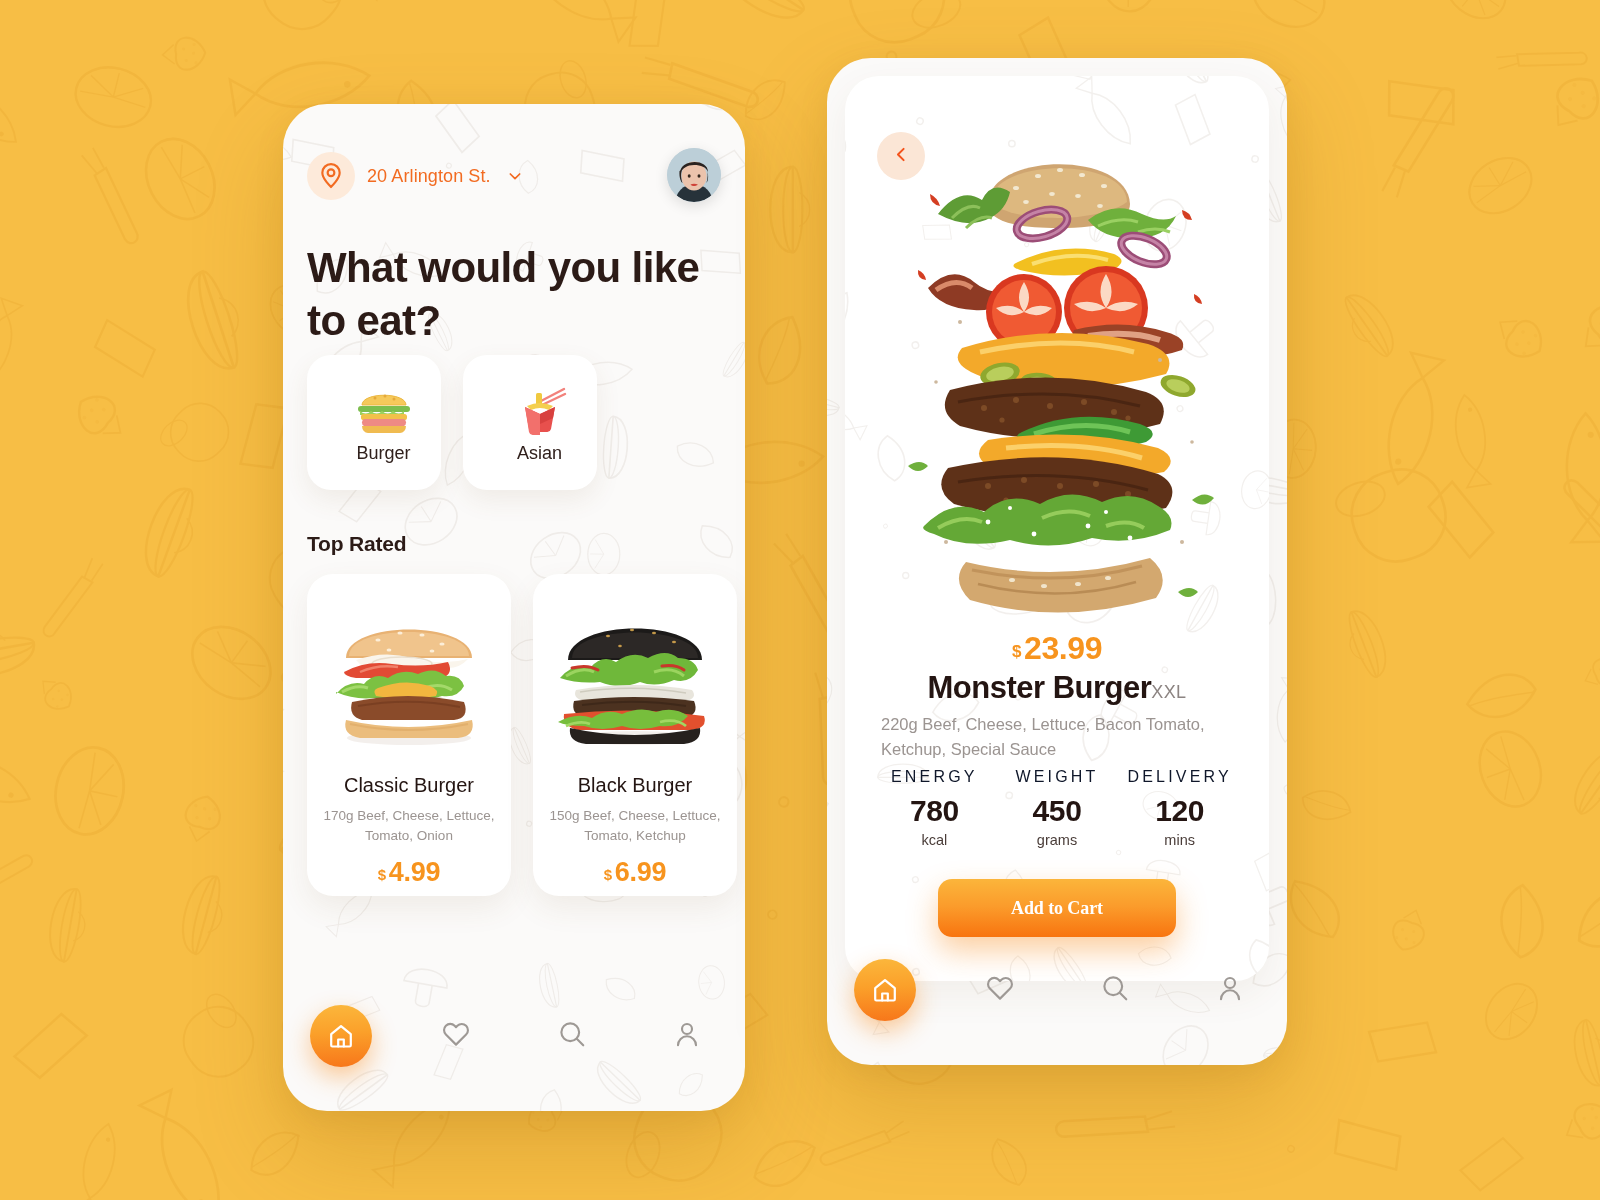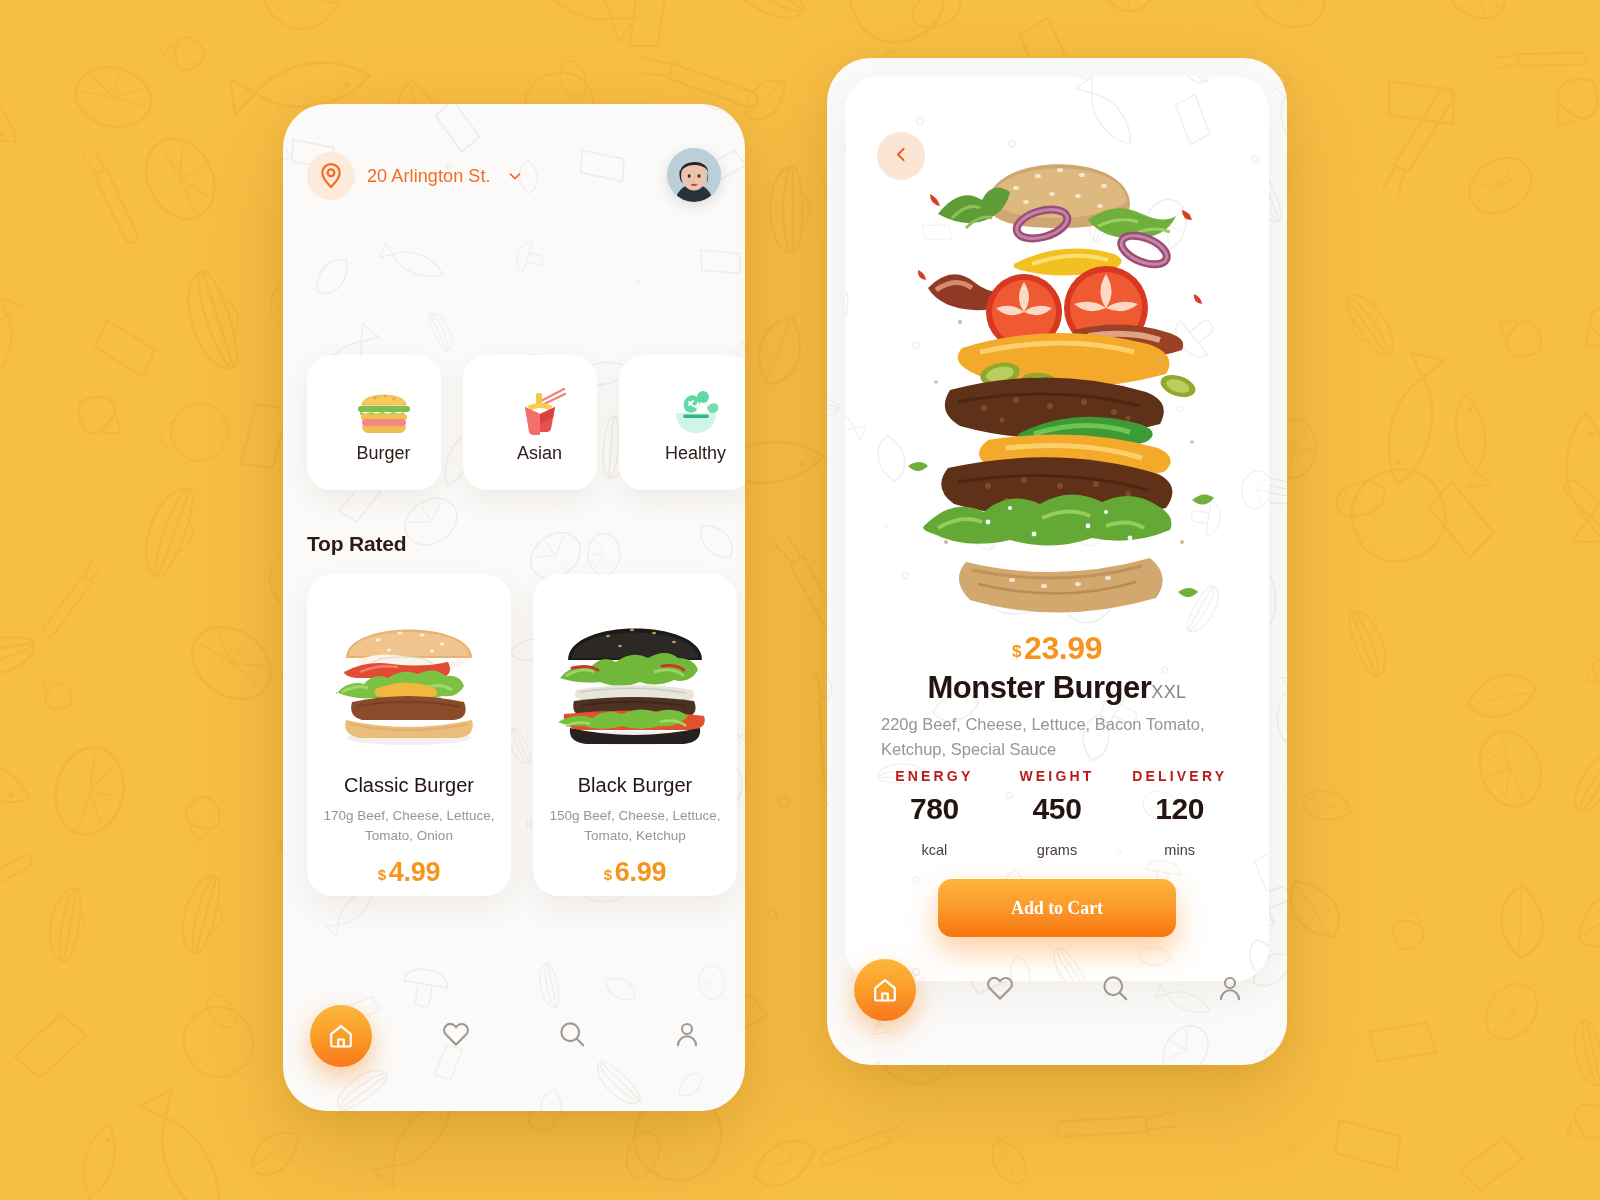--- a/index.html
+++ b/index.html
@@ -562,6 +562,7 @@
       </svg>
     </div>
 
+    <div class="headline">What would you like to eat?</div>
 
     <div class="cat-strip">
       <div class="cat-card">

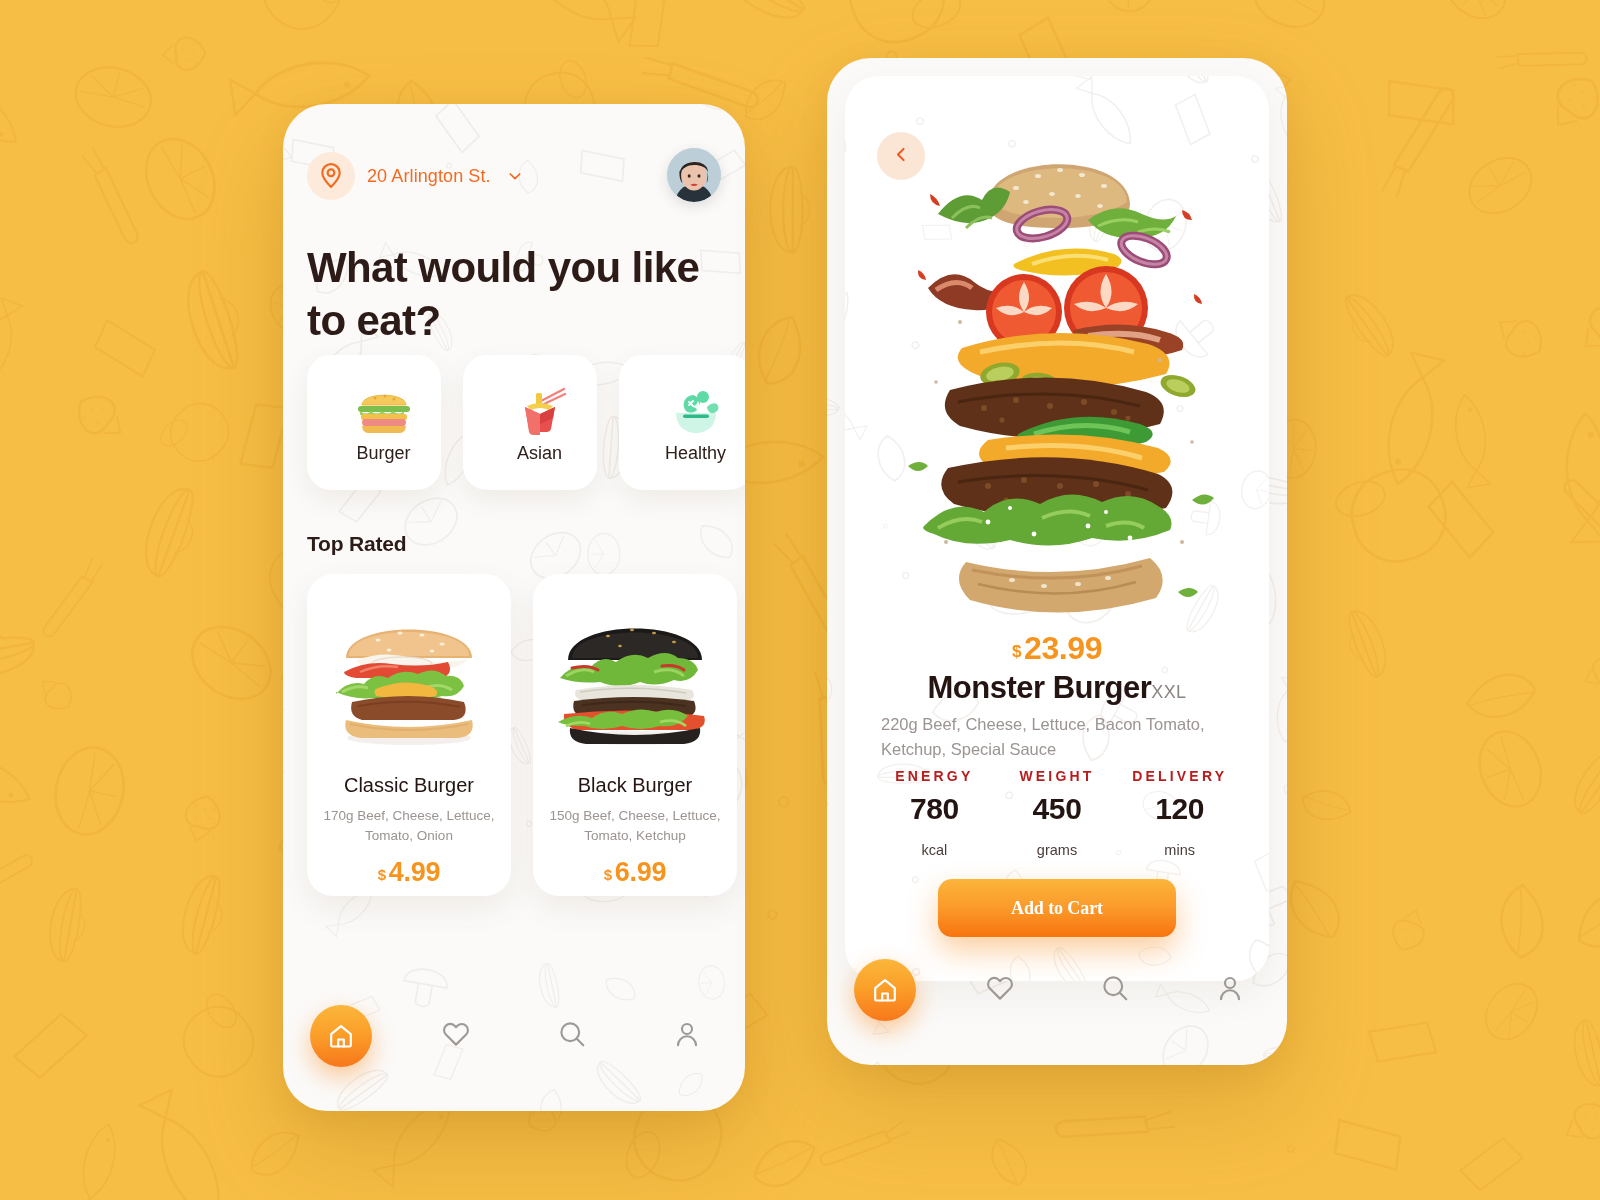--- a/index.html
+++ b/index.html
@@ -600,20 +600,6 @@
         <span class="cat-label">Asian</span>
       </div>
 
-      <div class="cat-card">
-        <span class="cat-ico">
-          <svg width="58" height="54" viewBox="0 0 58 54">
-            <circle cx="36" cy="14" r="6" fill="#5FD9A6"></circle>
-            <path d="M40 24 c7 -7 13 -3 11 3 c-4 5 -10 4 -11 -3z" fill="#72DFB0"></path>
-            <path d="M26 12 c-9 1 -12 10 -7 16 c6 4 13 0 14 -7 c0 -4 -3 -8 -7 -9z" fill="#5FD9A6"></path>
-            <path d="M22 19 l4 4 m0 -5 l-4 4" stroke="#fff" stroke-width="1.8" stroke-linecap="round"></path>
-            <path d="M31 18 l1.8 3.8 3.8 1.8 -3.8 1.8 -1.8 3.8 -1.8 -3.8 -3.8 -1.8 3.8 -1.8z" fill="#fff" opacity=".9"></path>
-            <path d="M9 30 h40 c0 13 -9 20 -20 20 S9 43 9 30z" fill="#CFF5E6"></path>
-            <rect x="16" y="31.5" width="26" height="3.6" rx="1.8" fill="#2FB98A"></rect>
-          </svg>
-        </span>
-        <span class="cat-label">Healthy</span>
-      </div>
     </div>
 
     <div class="section-title">Top Rated</div>

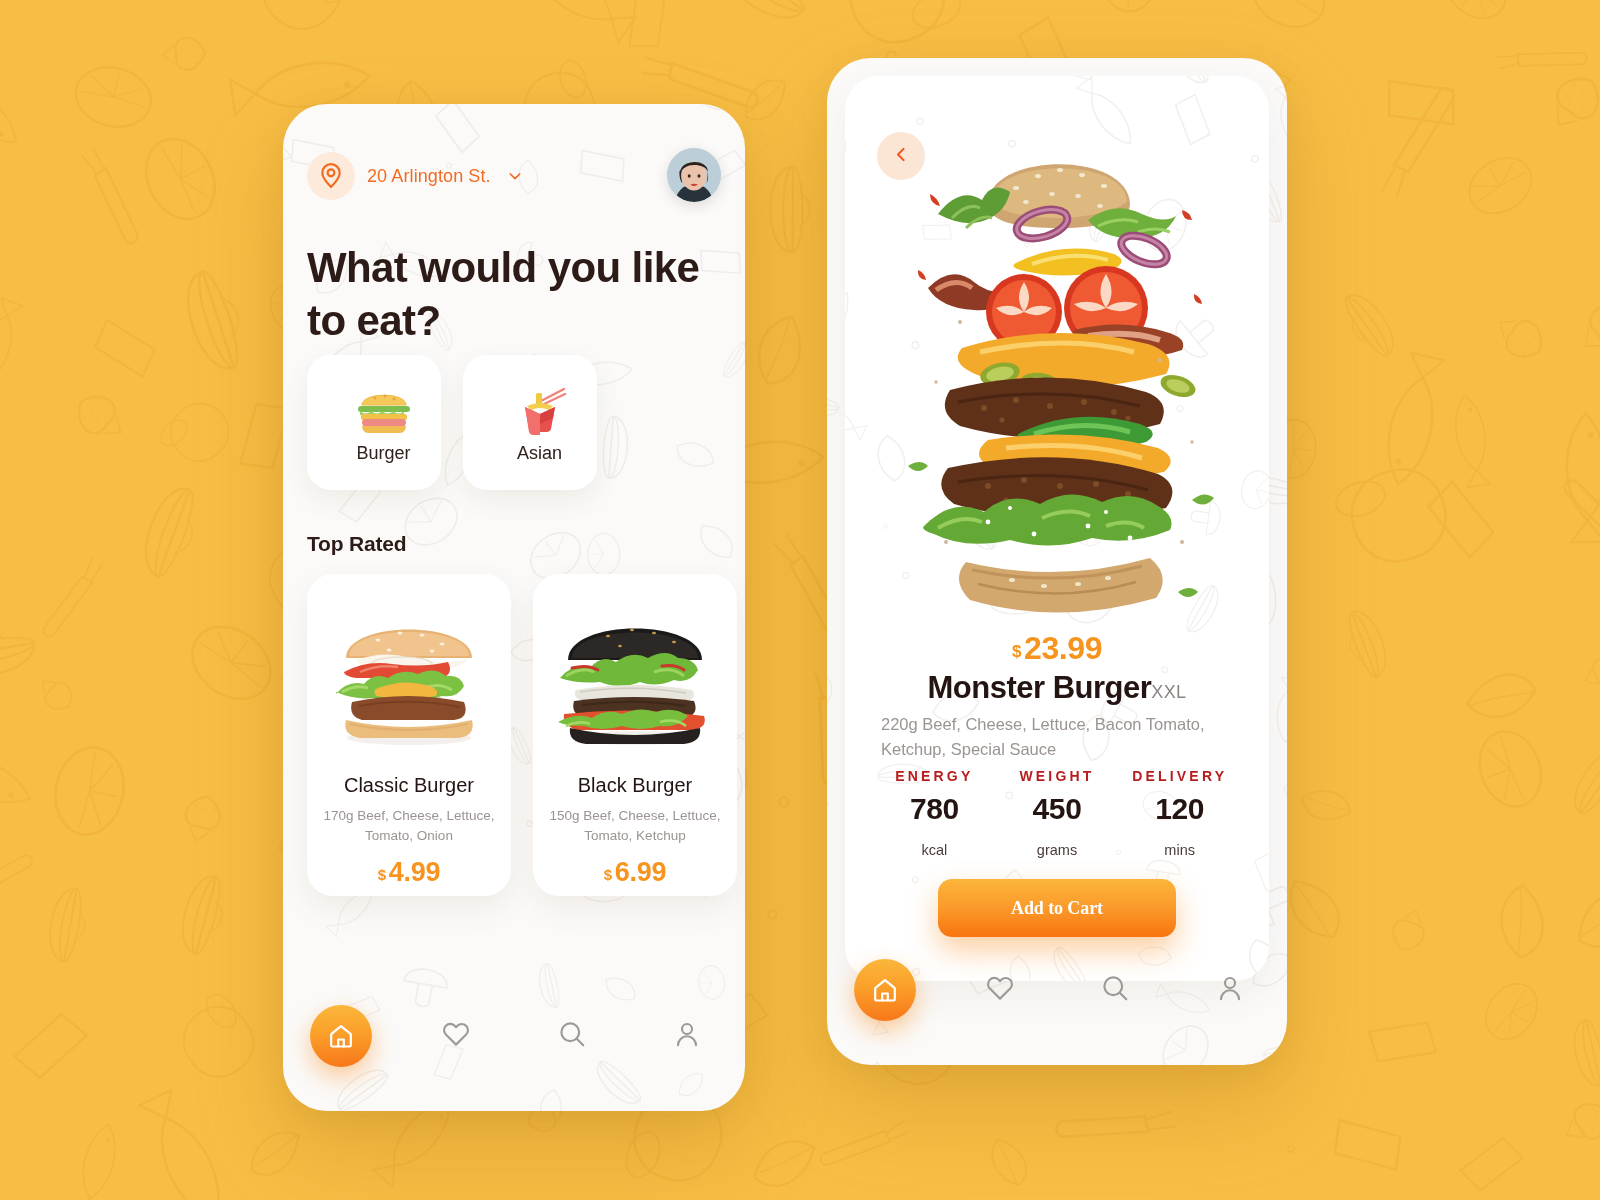--- a/index.html
+++ b/index.html
@@ -142,7 +142,7 @@
 
   .stats { position:absolute; left:28px; right:28px; top:692px; display:flex; }
   .stat { flex:1; text-align:center; }
-  .stat-k { font-size:14px; letter-spacing:3.2px; color:#b91c1c; font-weight:700; }
+  .stat-k { font-size:16px; letter-spacing:3.2px; color:#0f172a; font-weight:400; }
   .stat-v { font-size:30px; font-weight:700; color:#241512; margin-top:8px; letter-spacing:-.4px; }
   .stat-u { font-size:14.5px; color:#4A3D39; margin-top:16px; }
 

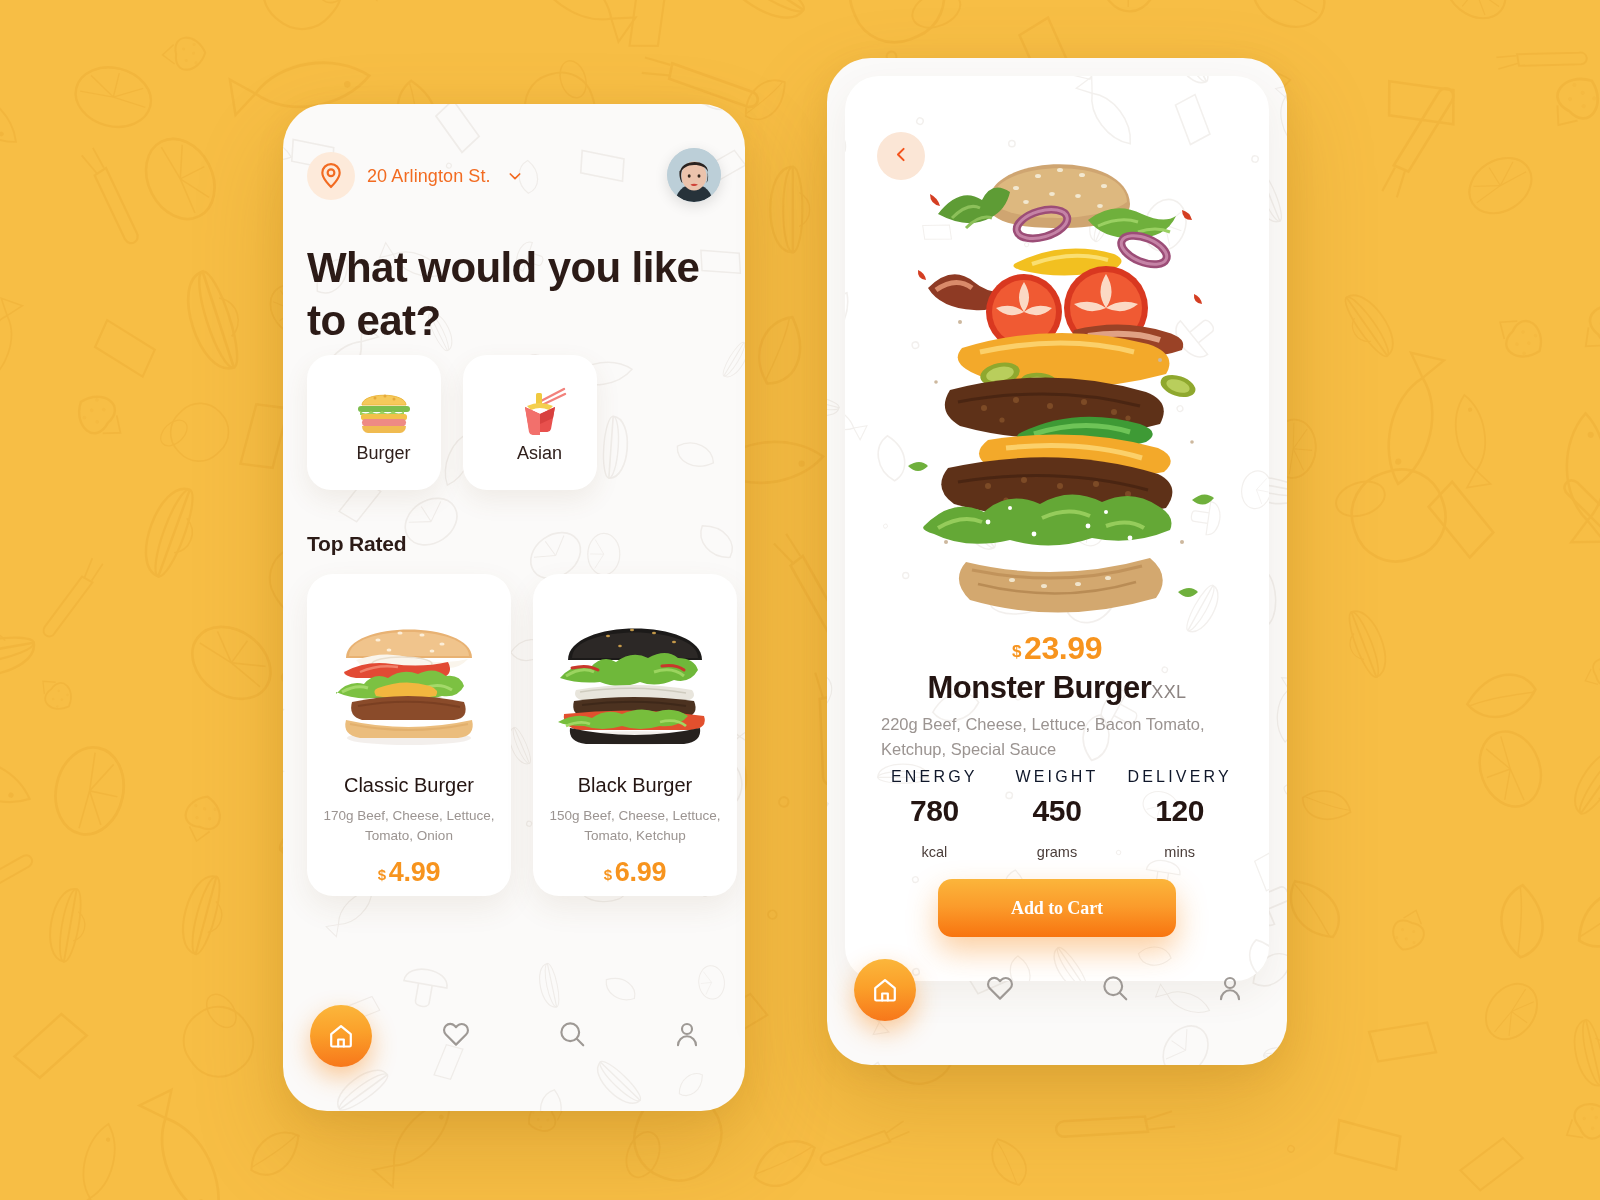--- a/index.html
+++ b/index.html
@@ -144,7 +144,7 @@
   .stat { flex:1; text-align:center; }
   .stat-k { font-size:16px; letter-spacing:3.2px; color:#0f172a; font-weight:400; }
   .stat-v { font-size:30px; font-weight:700; color:#241512; margin-top:8px; letter-spacing:-.4px; }
-  .stat-u { font-size:14.5px; color:#4A3D39; margin-top:16px; }
+  .stat-u { font-size:14.5px; color:#4A3D39; margin-top:4px; }
 
   .cart-btn {
     position:absolute; left:50%; transform:translateX(-50%); top:803px;

